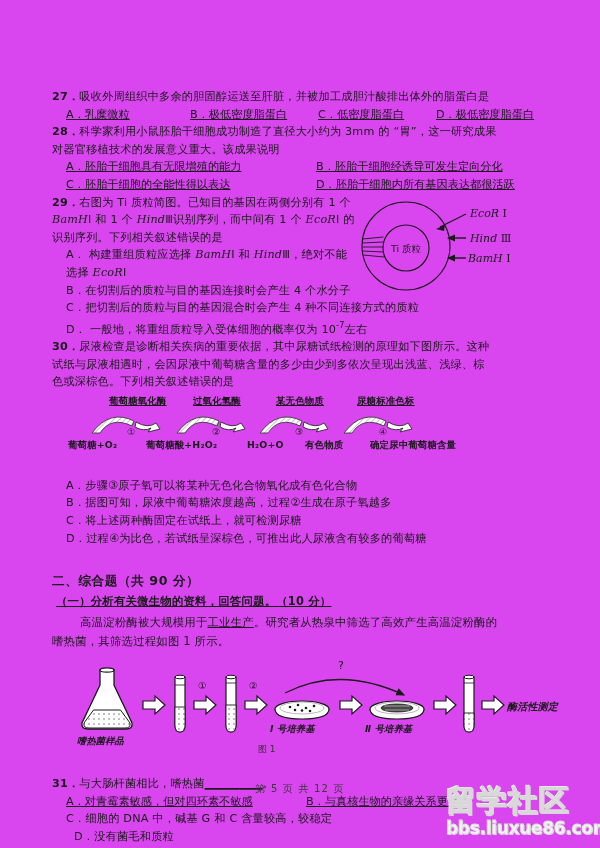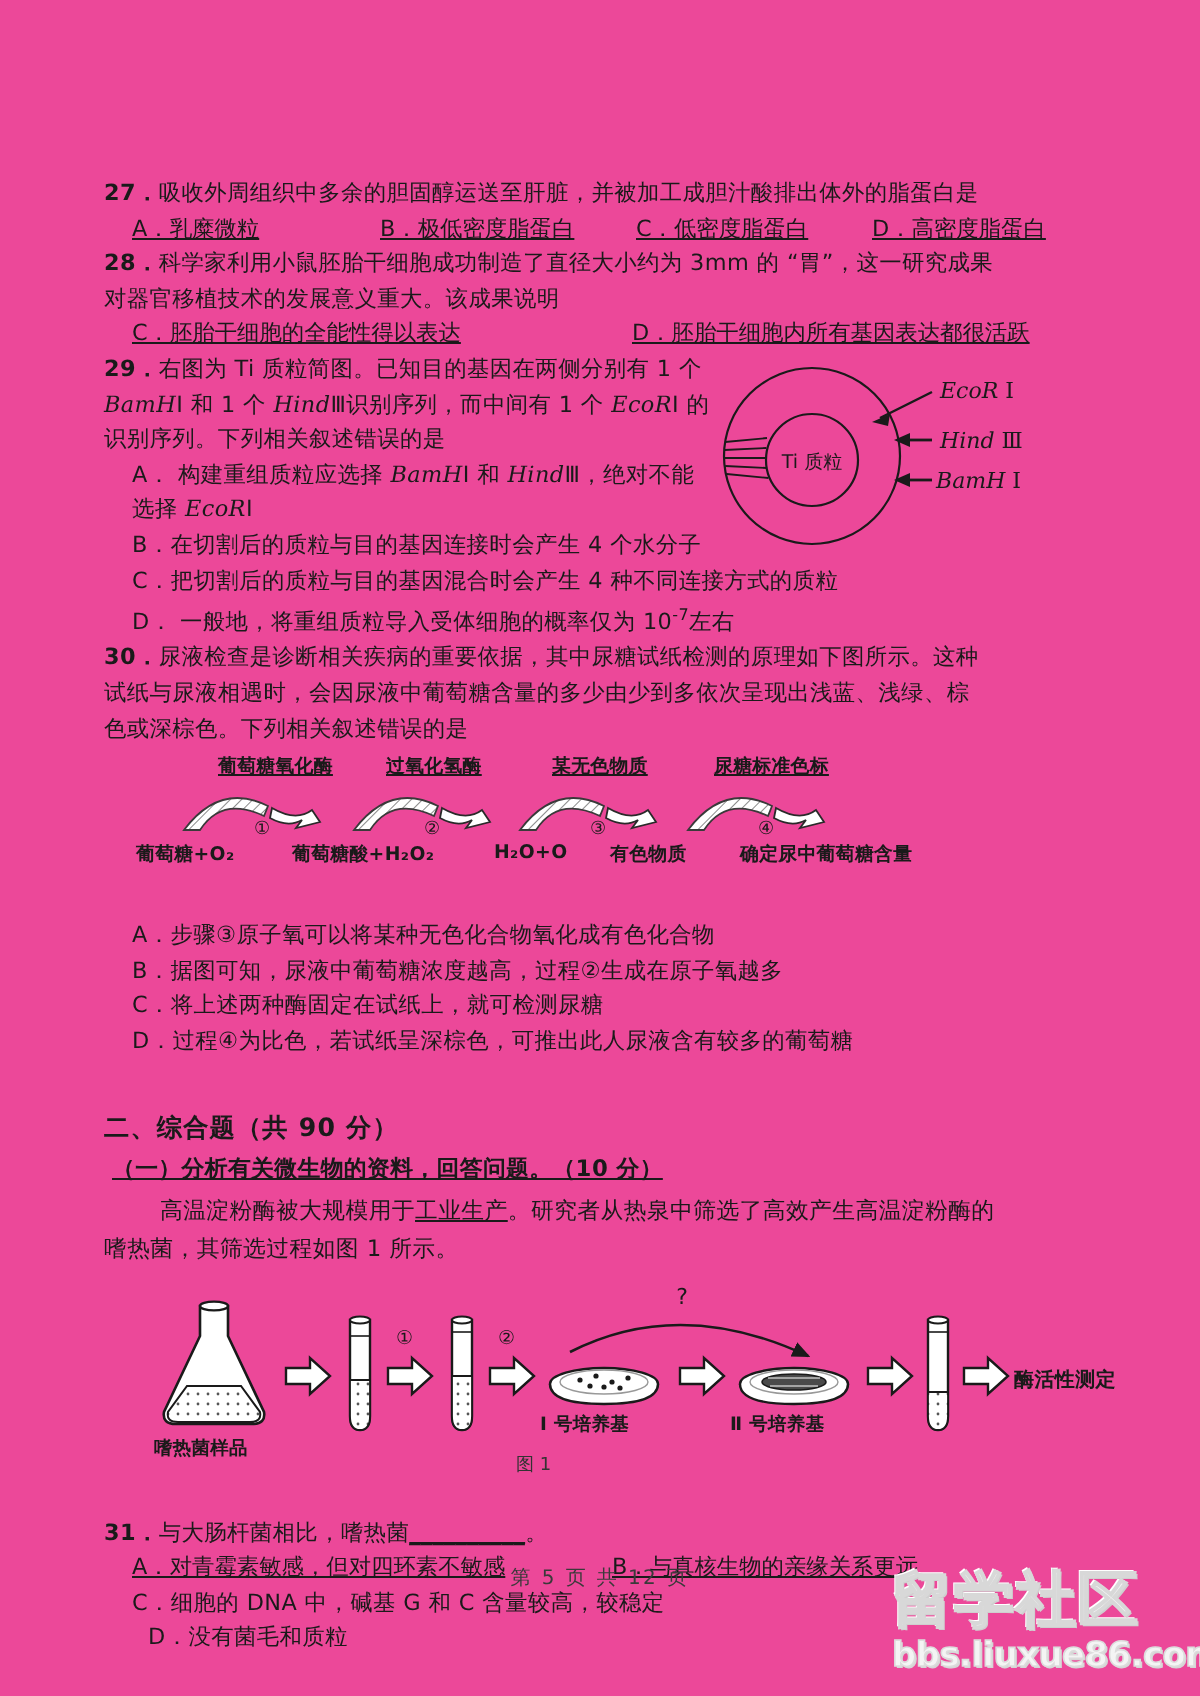--- a/index.html
+++ b/index.html
@@ -20,7 +20,7 @@
     left: 0; top: 0;
     width: 600px;
     height: 848px;
-    background: #ec4899;
+    background: #d946ef;
   }
   .content {
     position: absolute;

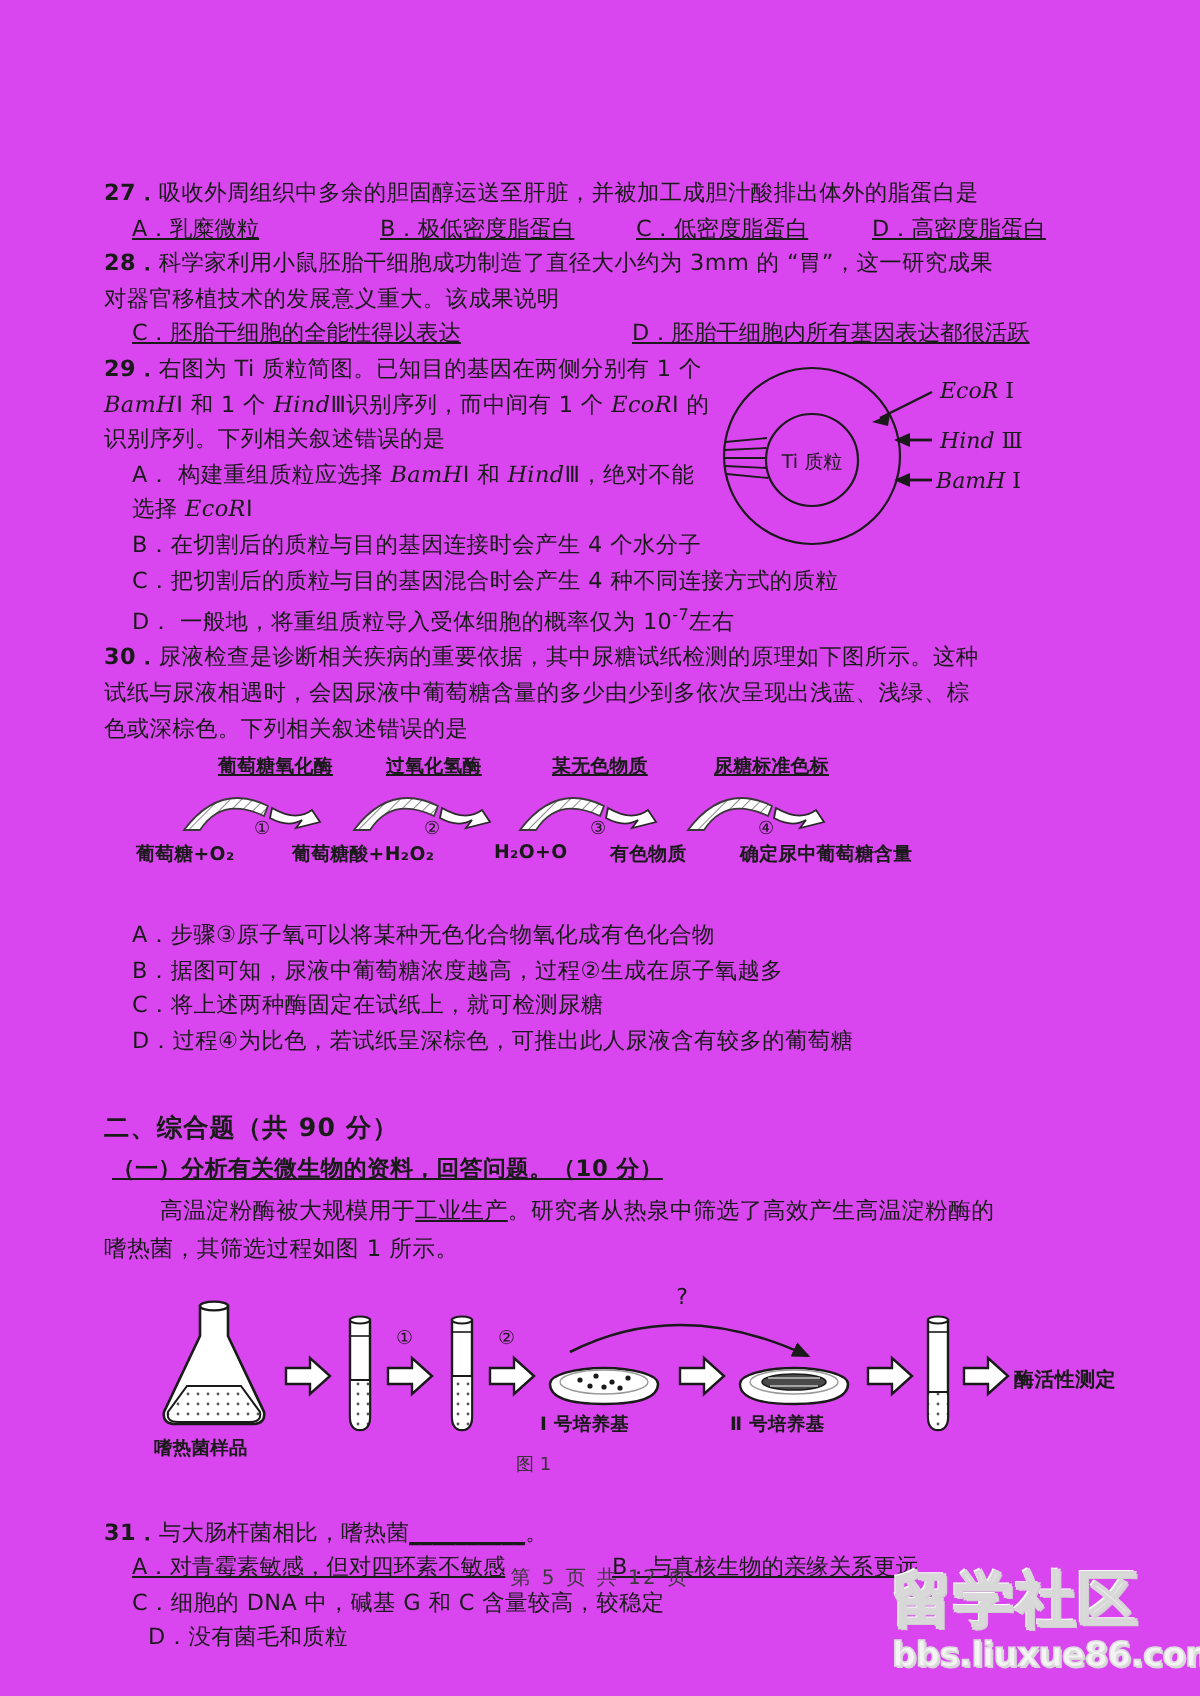--- a/index.html
+++ b/index.html
@@ -187,7 +187,7 @@
         <span class="opt" style="width:124px">A．乳糜微粒</span>
         <span class="opt" style="width:128px">B．极低密度脂蛋白</span>
         <span class="opt" style="width:118px">C．低密度脂蛋白</span>
-        <span class="opt">D．高密度脂蛋白</span>
+        <span class="opt">D．极低密度脂蛋白</span>
       </div>
     </div>
 

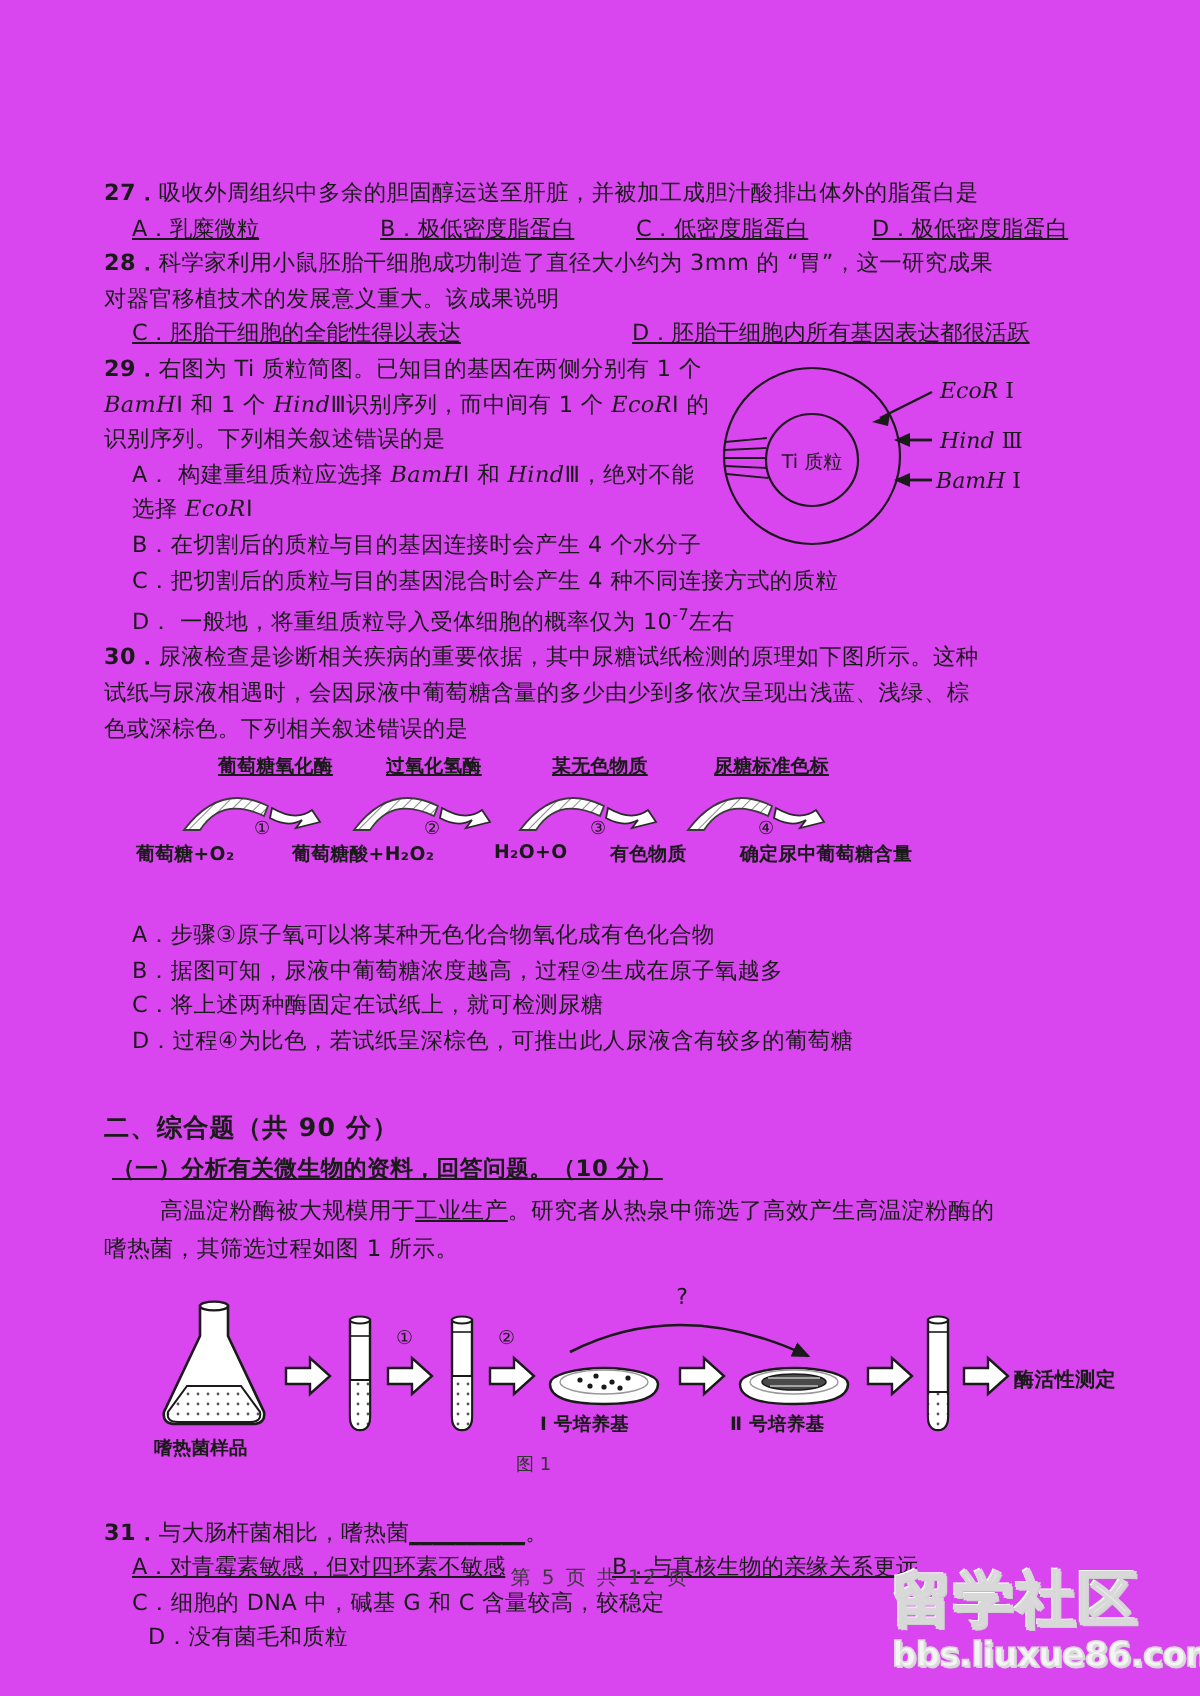--- a/index.html
+++ b/index.html
@@ -194,6 +194,10 @@
     <div class="qblock">
       <div class="qline"><span class="q-num">28．</span><span>科学家利用小鼠胚胎干细胞成功制造了直径大小约为 3mm 的 “胃”，这一研究成果</span></div>
       <div class="qline">对器官移植技术的发展意义重大。该成果说明</div>
+      <div class="opt-row">
+        <span class="opt" style="width:250px">A．胚胎干细胞具有无限增殖的能力</span>
+        <span class="opt">B．胚胎干细胞经诱导可发生定向分化</span>
+      </div>
       <div class="opt-row">
         <span class="opt" style="width:250px">C．胚胎干细胞的全能性得以表达</span>
         <span class="opt">D．胚胎干细胞内所有基因表达都很活跃</span>

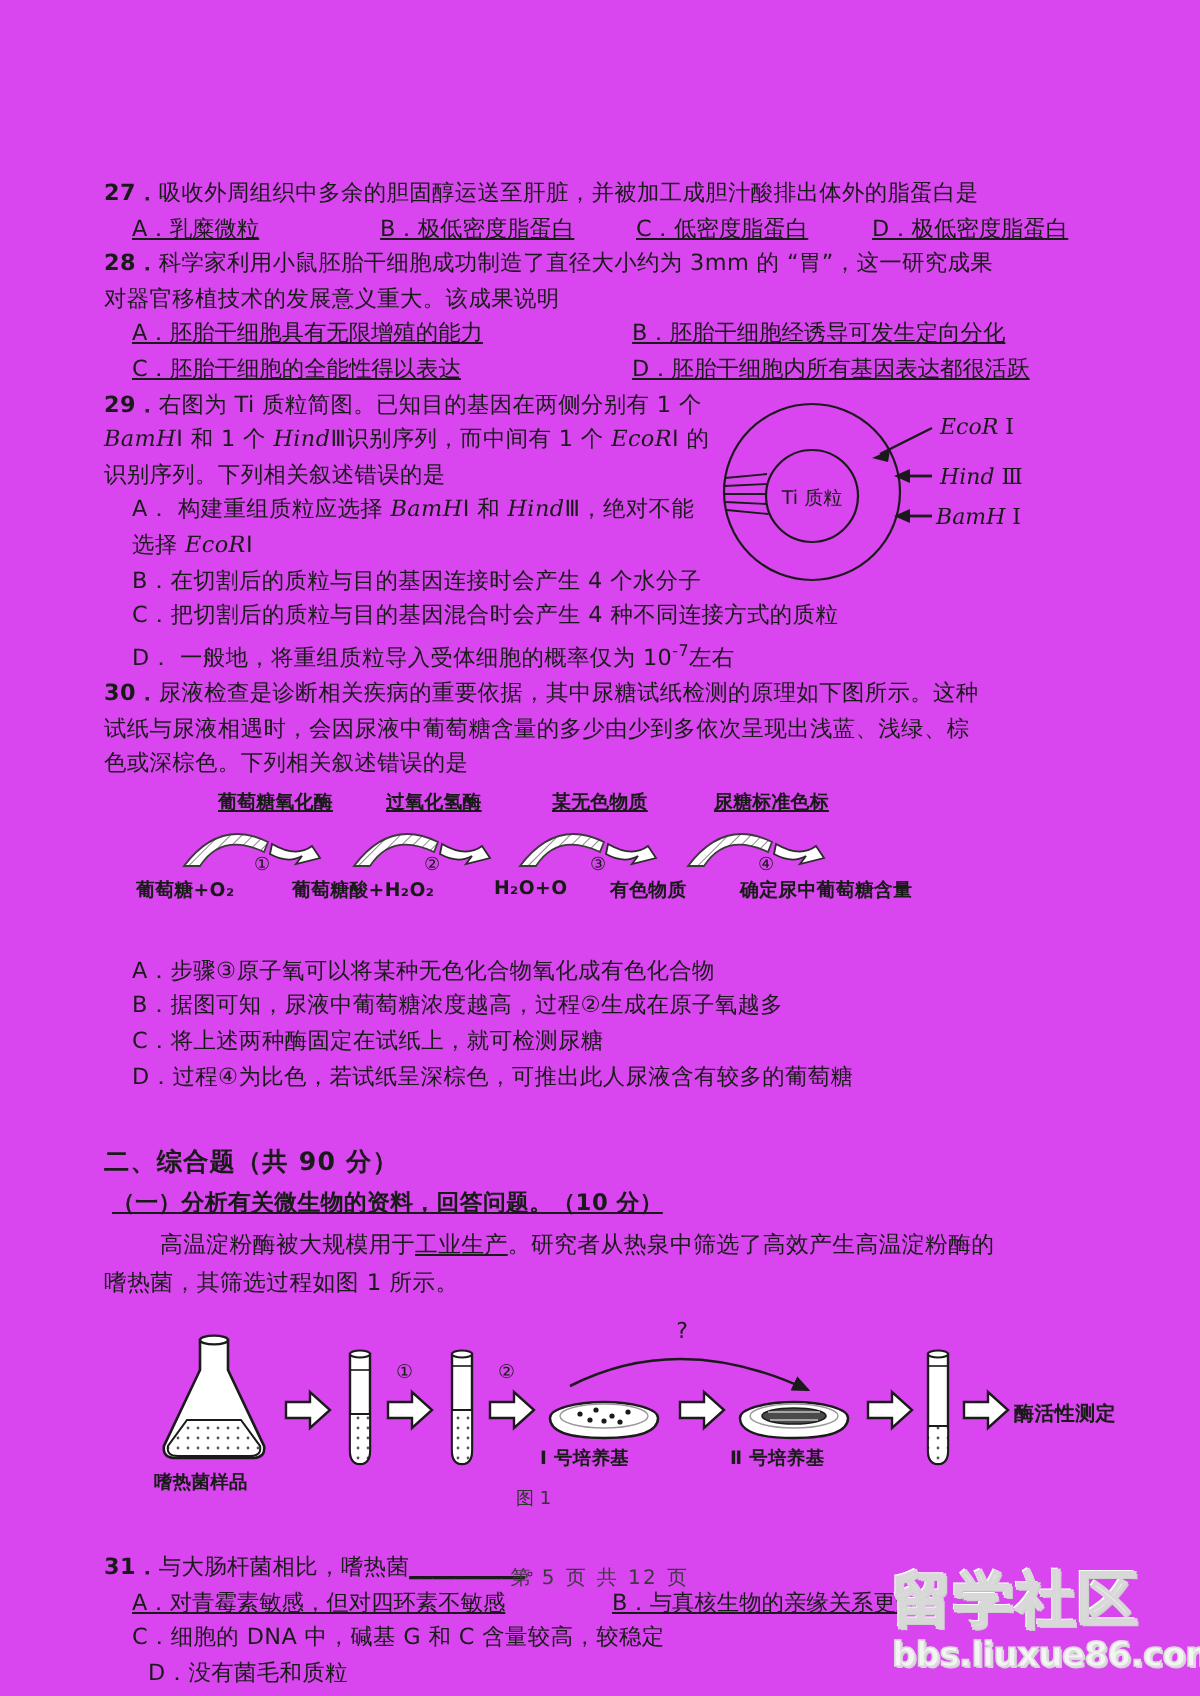--- a/index.html
+++ b/index.html
@@ -120,6 +120,7 @@
     font-weight: 700;
     white-space: nowrap;
     letter-spacing: 0.2px;
+    font-style: italic;
   }
   .fig-caption {
     position: absolute;

